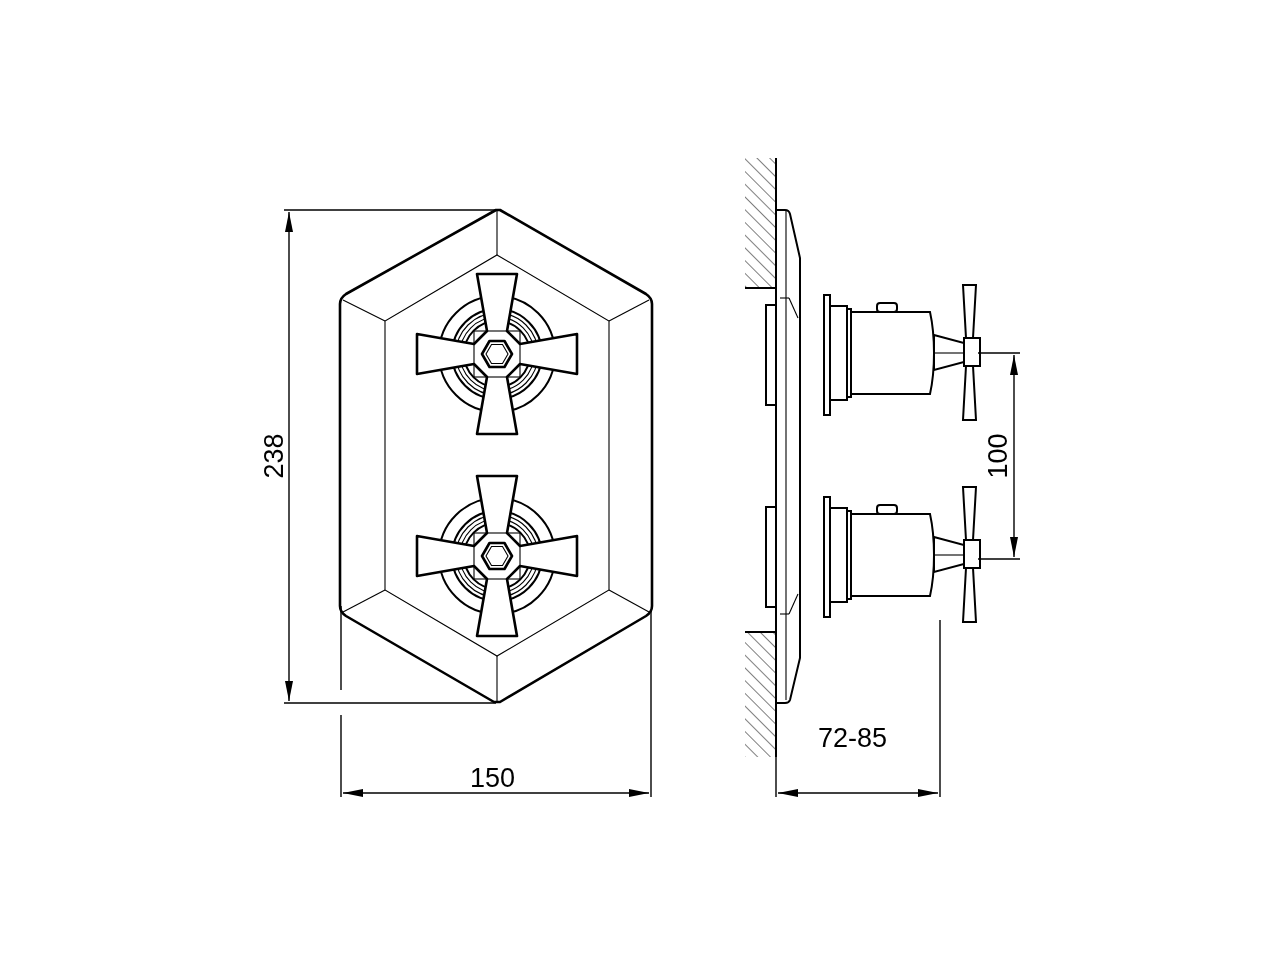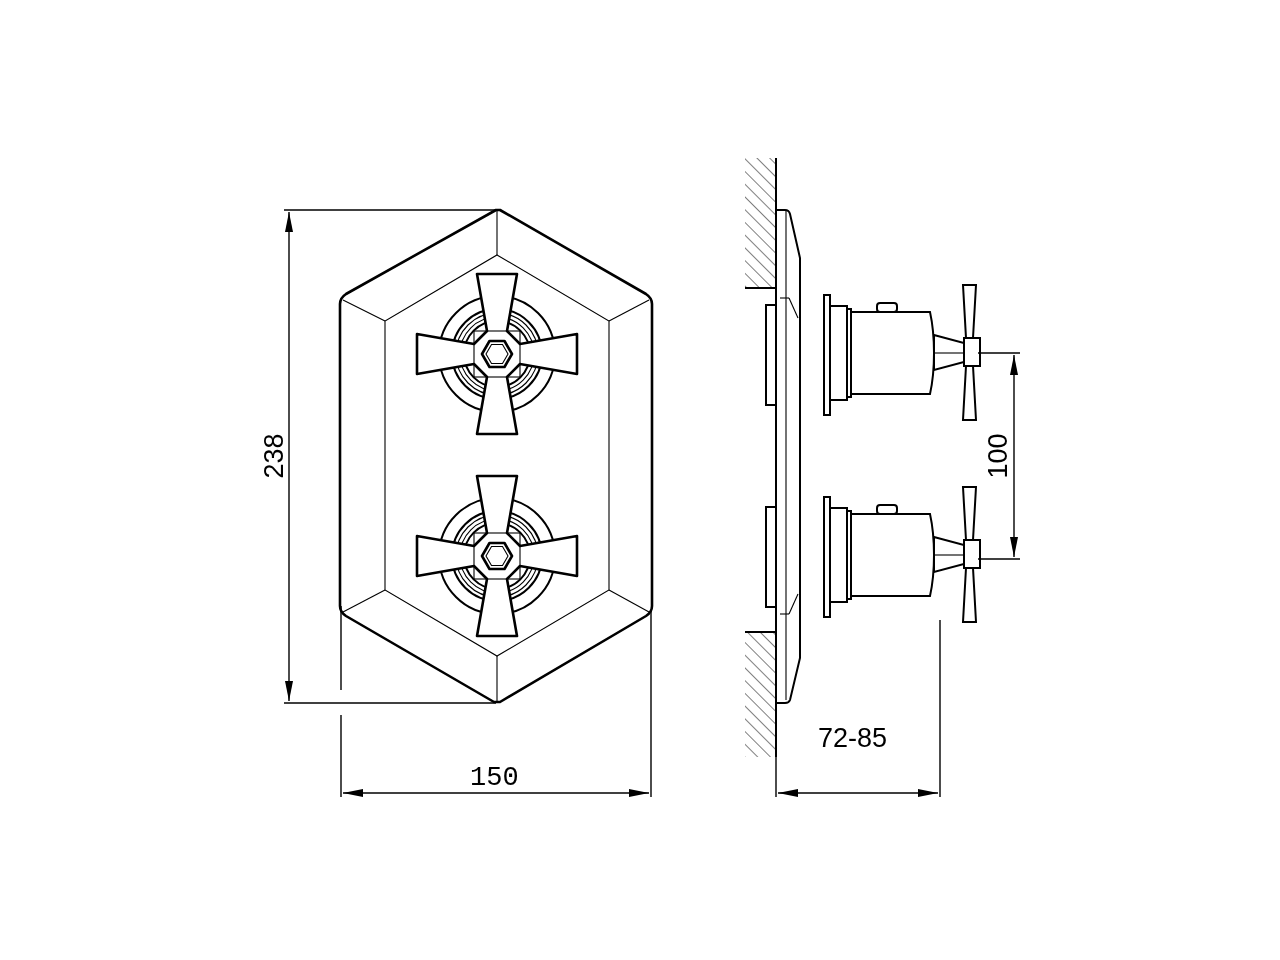--- a/index.html
+++ b/index.html
@@ -134,7 +134,7 @@
   </g>
 </svg>
 
-<div class="label" style="left:470px; top:765px;font-family:Liberation Mono, monospace;">150</div>
+<div class="label" style="left:470px; top:765px;">150</div>
 <div class="label rot" style="left:252px; top:443px; width:44px; text-align:center;">238</div>
 <div class="label" style="left:818px; top:725px;">72-85</div>
 <div class="label rot" style="left:976px; top:443px; width:44px; text-align:center;">100</div>

